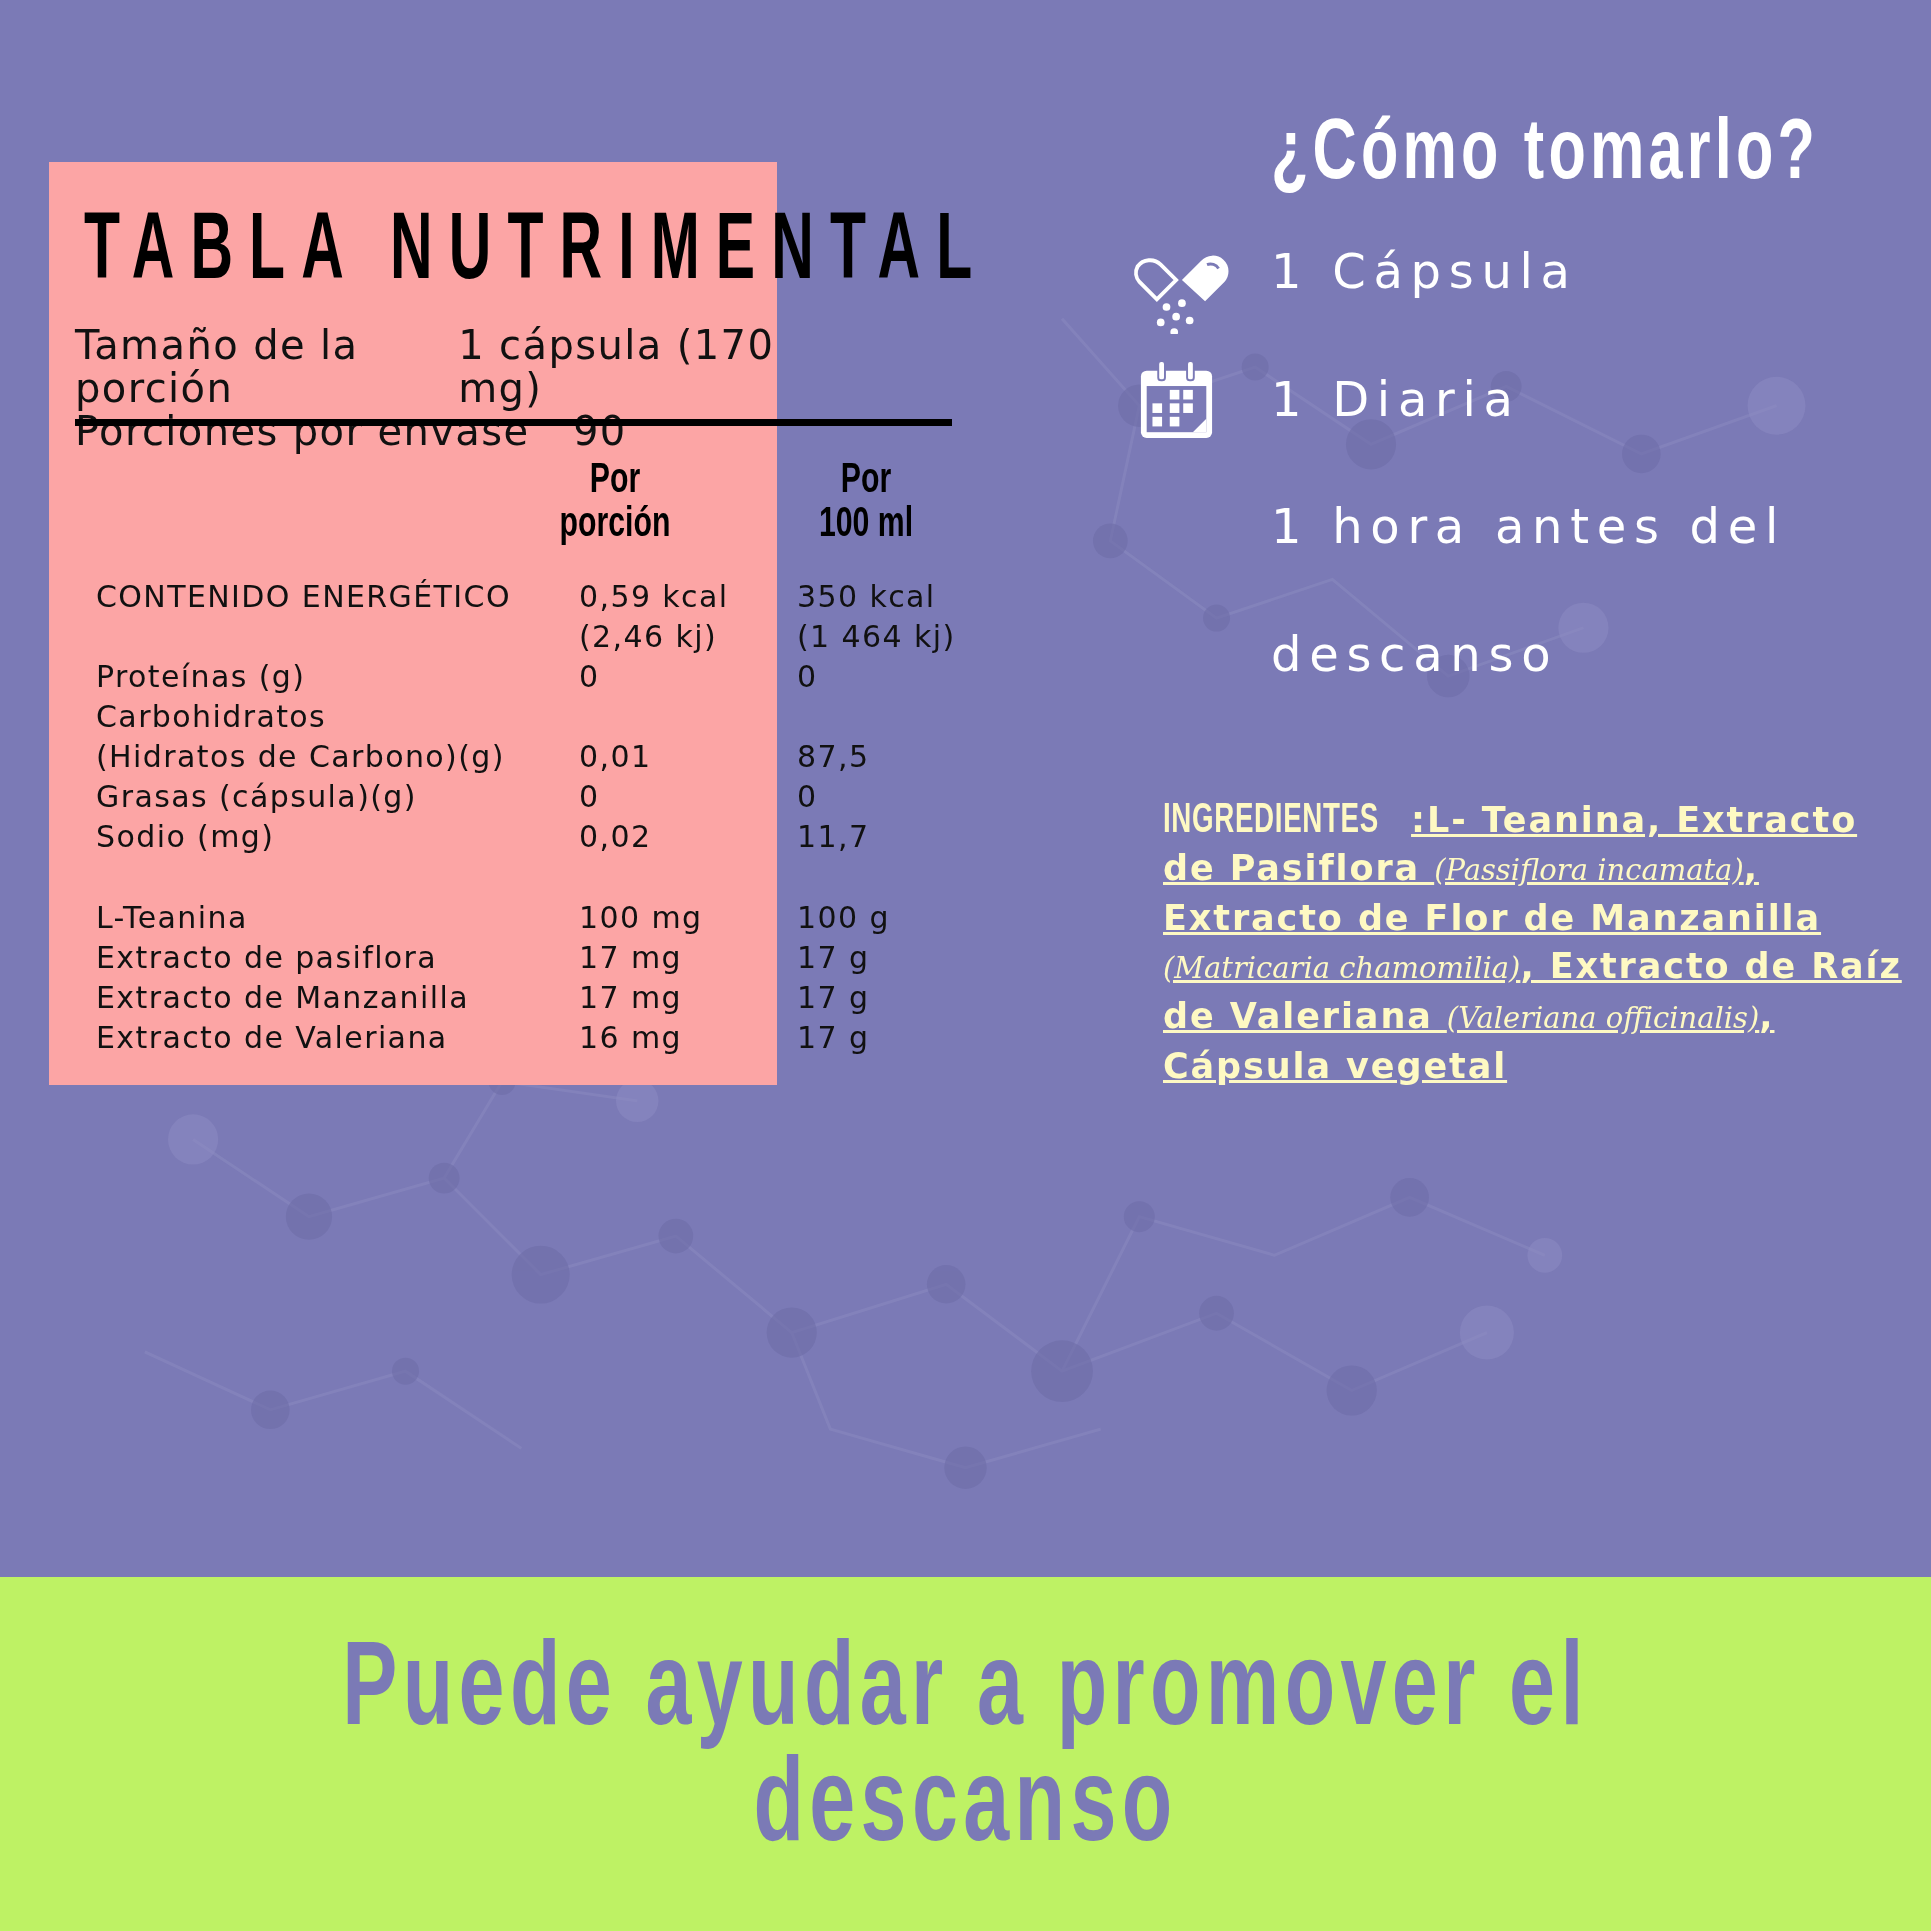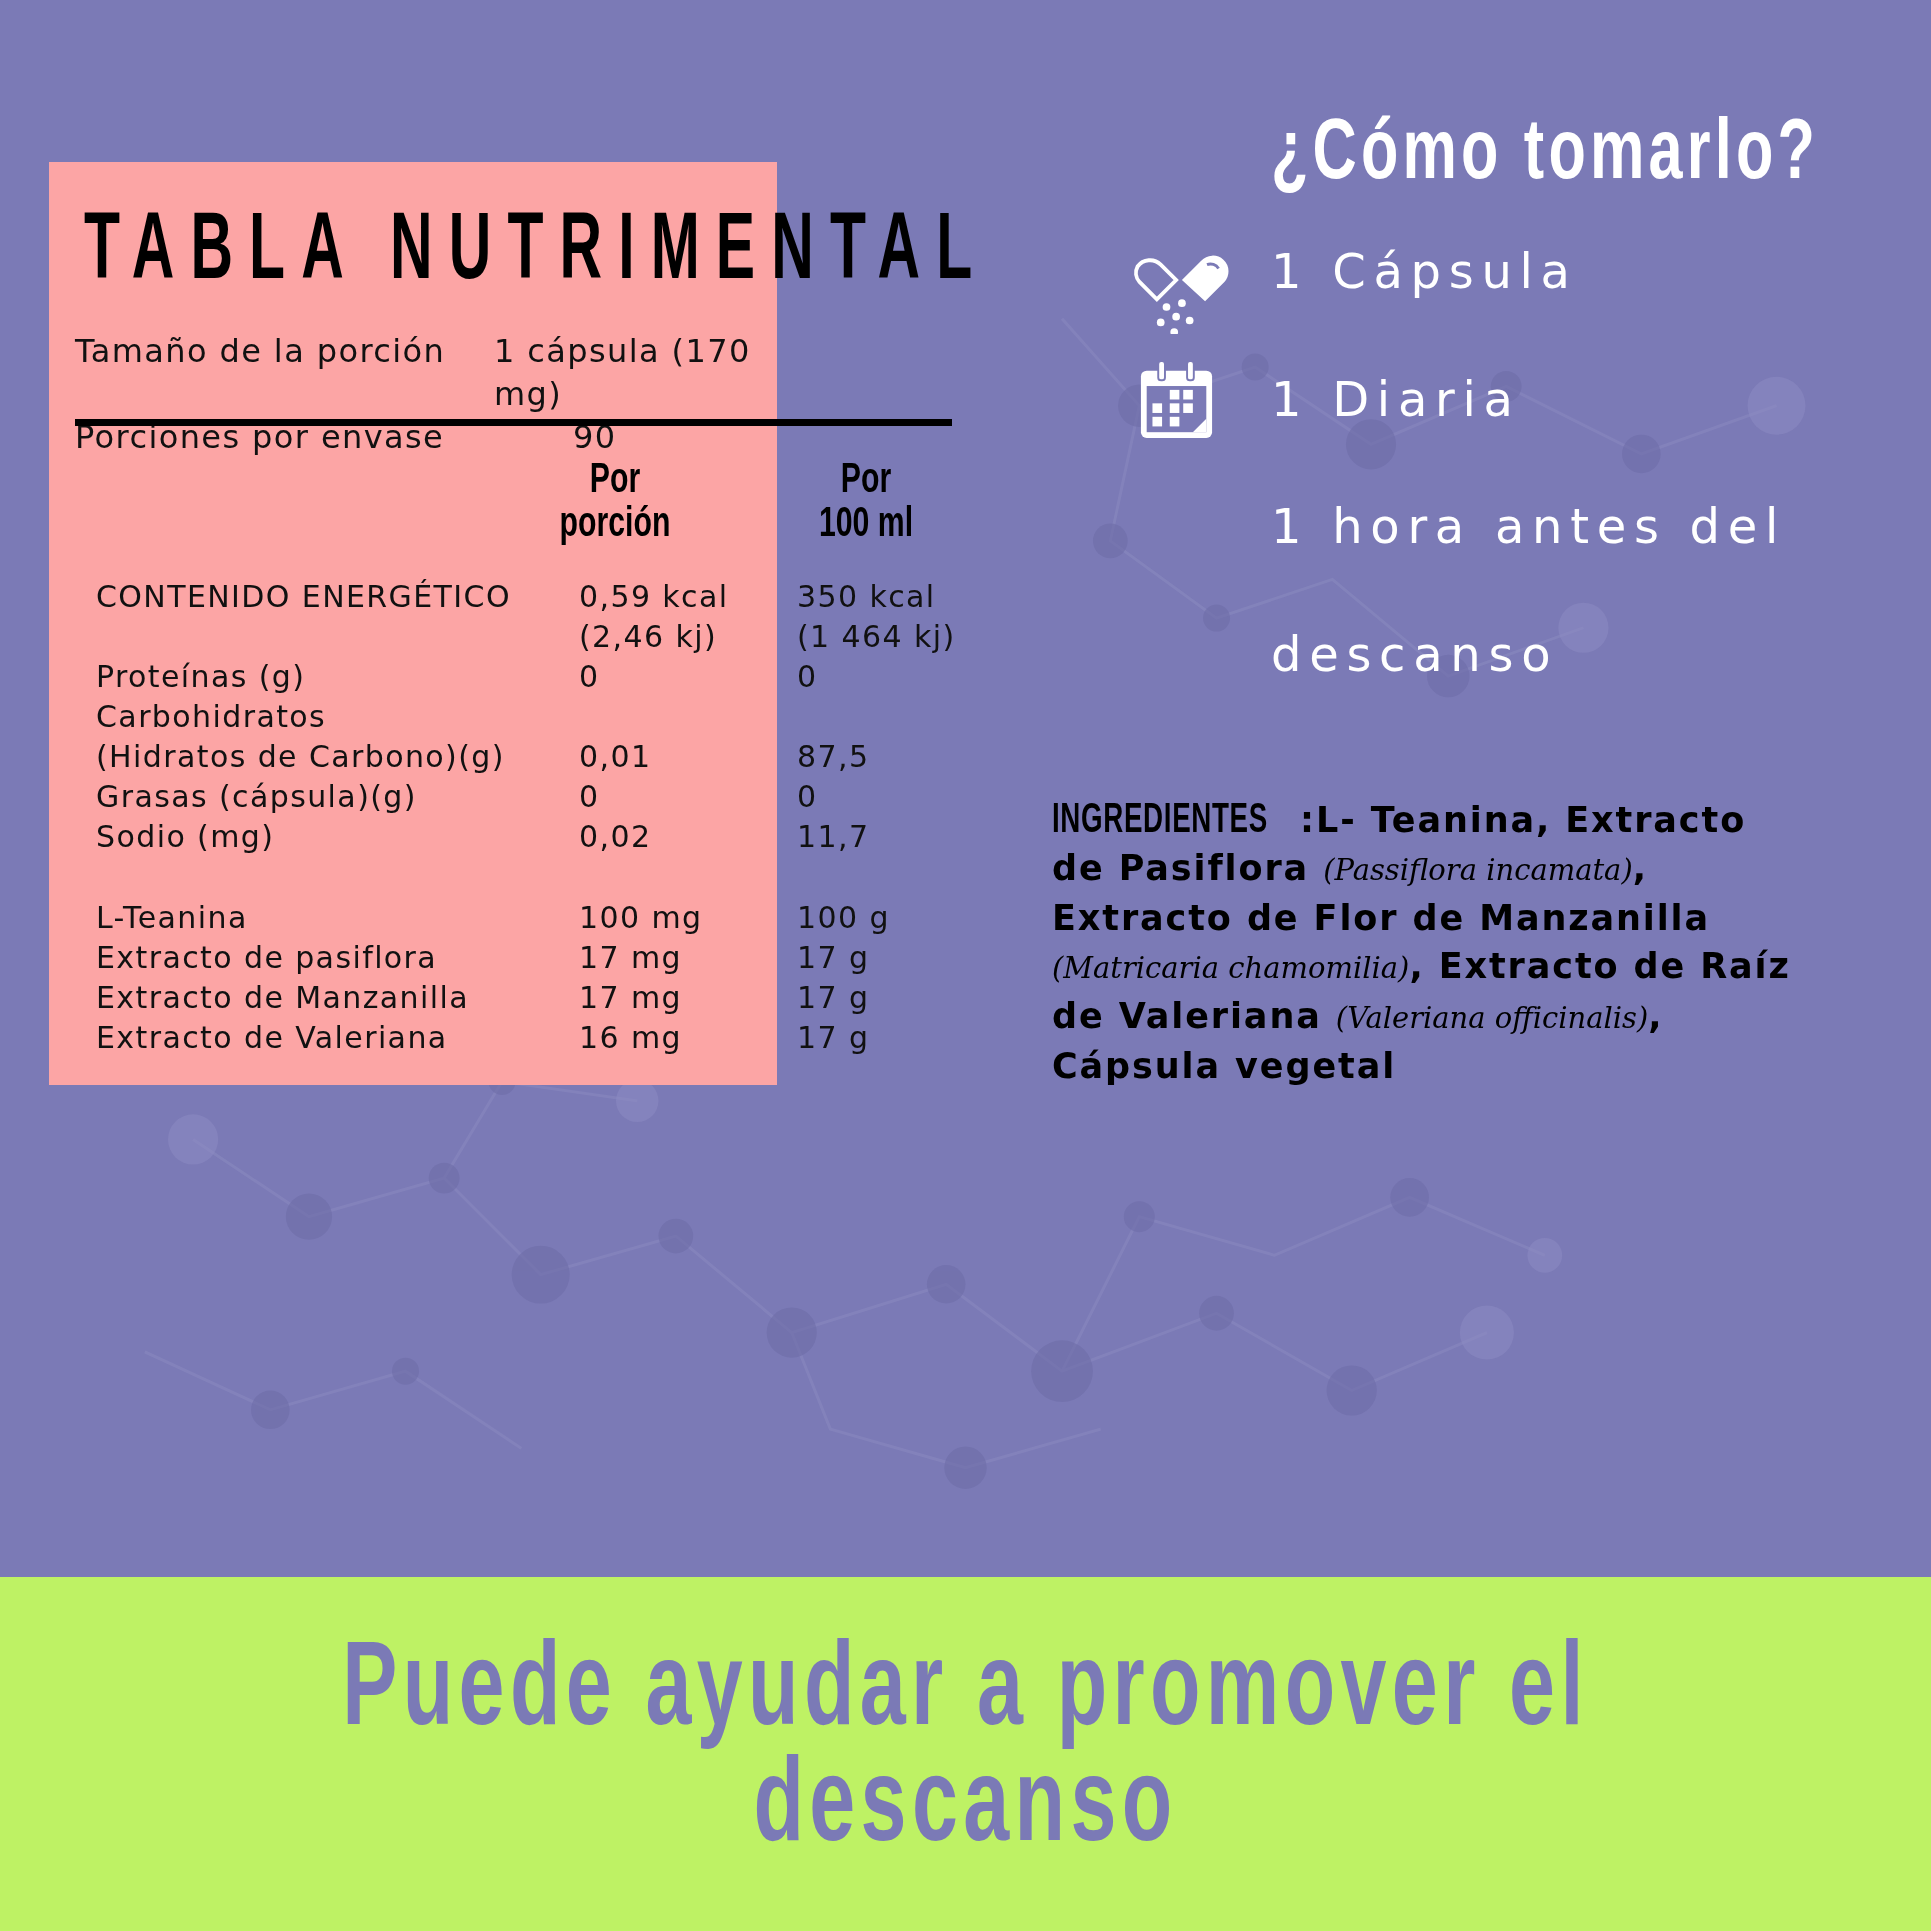--- a/index.html
+++ b/index.html
@@ -19,7 +19,7 @@
       font-size: 95px; letter-spacing: 26px; color: #000;
       transform: scaleX(0.62); transform-origin: left top; white-space: nowrap;
     }
-    .serving { position: absolute; left: 26px; top: 168px; font-size: 32px; letter-spacing: 1.4px; color: #111; line-height: 43px; }
+    .serving { position: absolute; left: 26px; top: 162px; font-size: 40px; letter-spacing: 1.4px; color: #111; line-height: 43px; }
     .serving .row { display: flex; }
     .serving .label { width: 498px; }
     .rule { position: absolute; left: 26px; top: 257px; width: 877px; height: 6.8px; background: #000; }

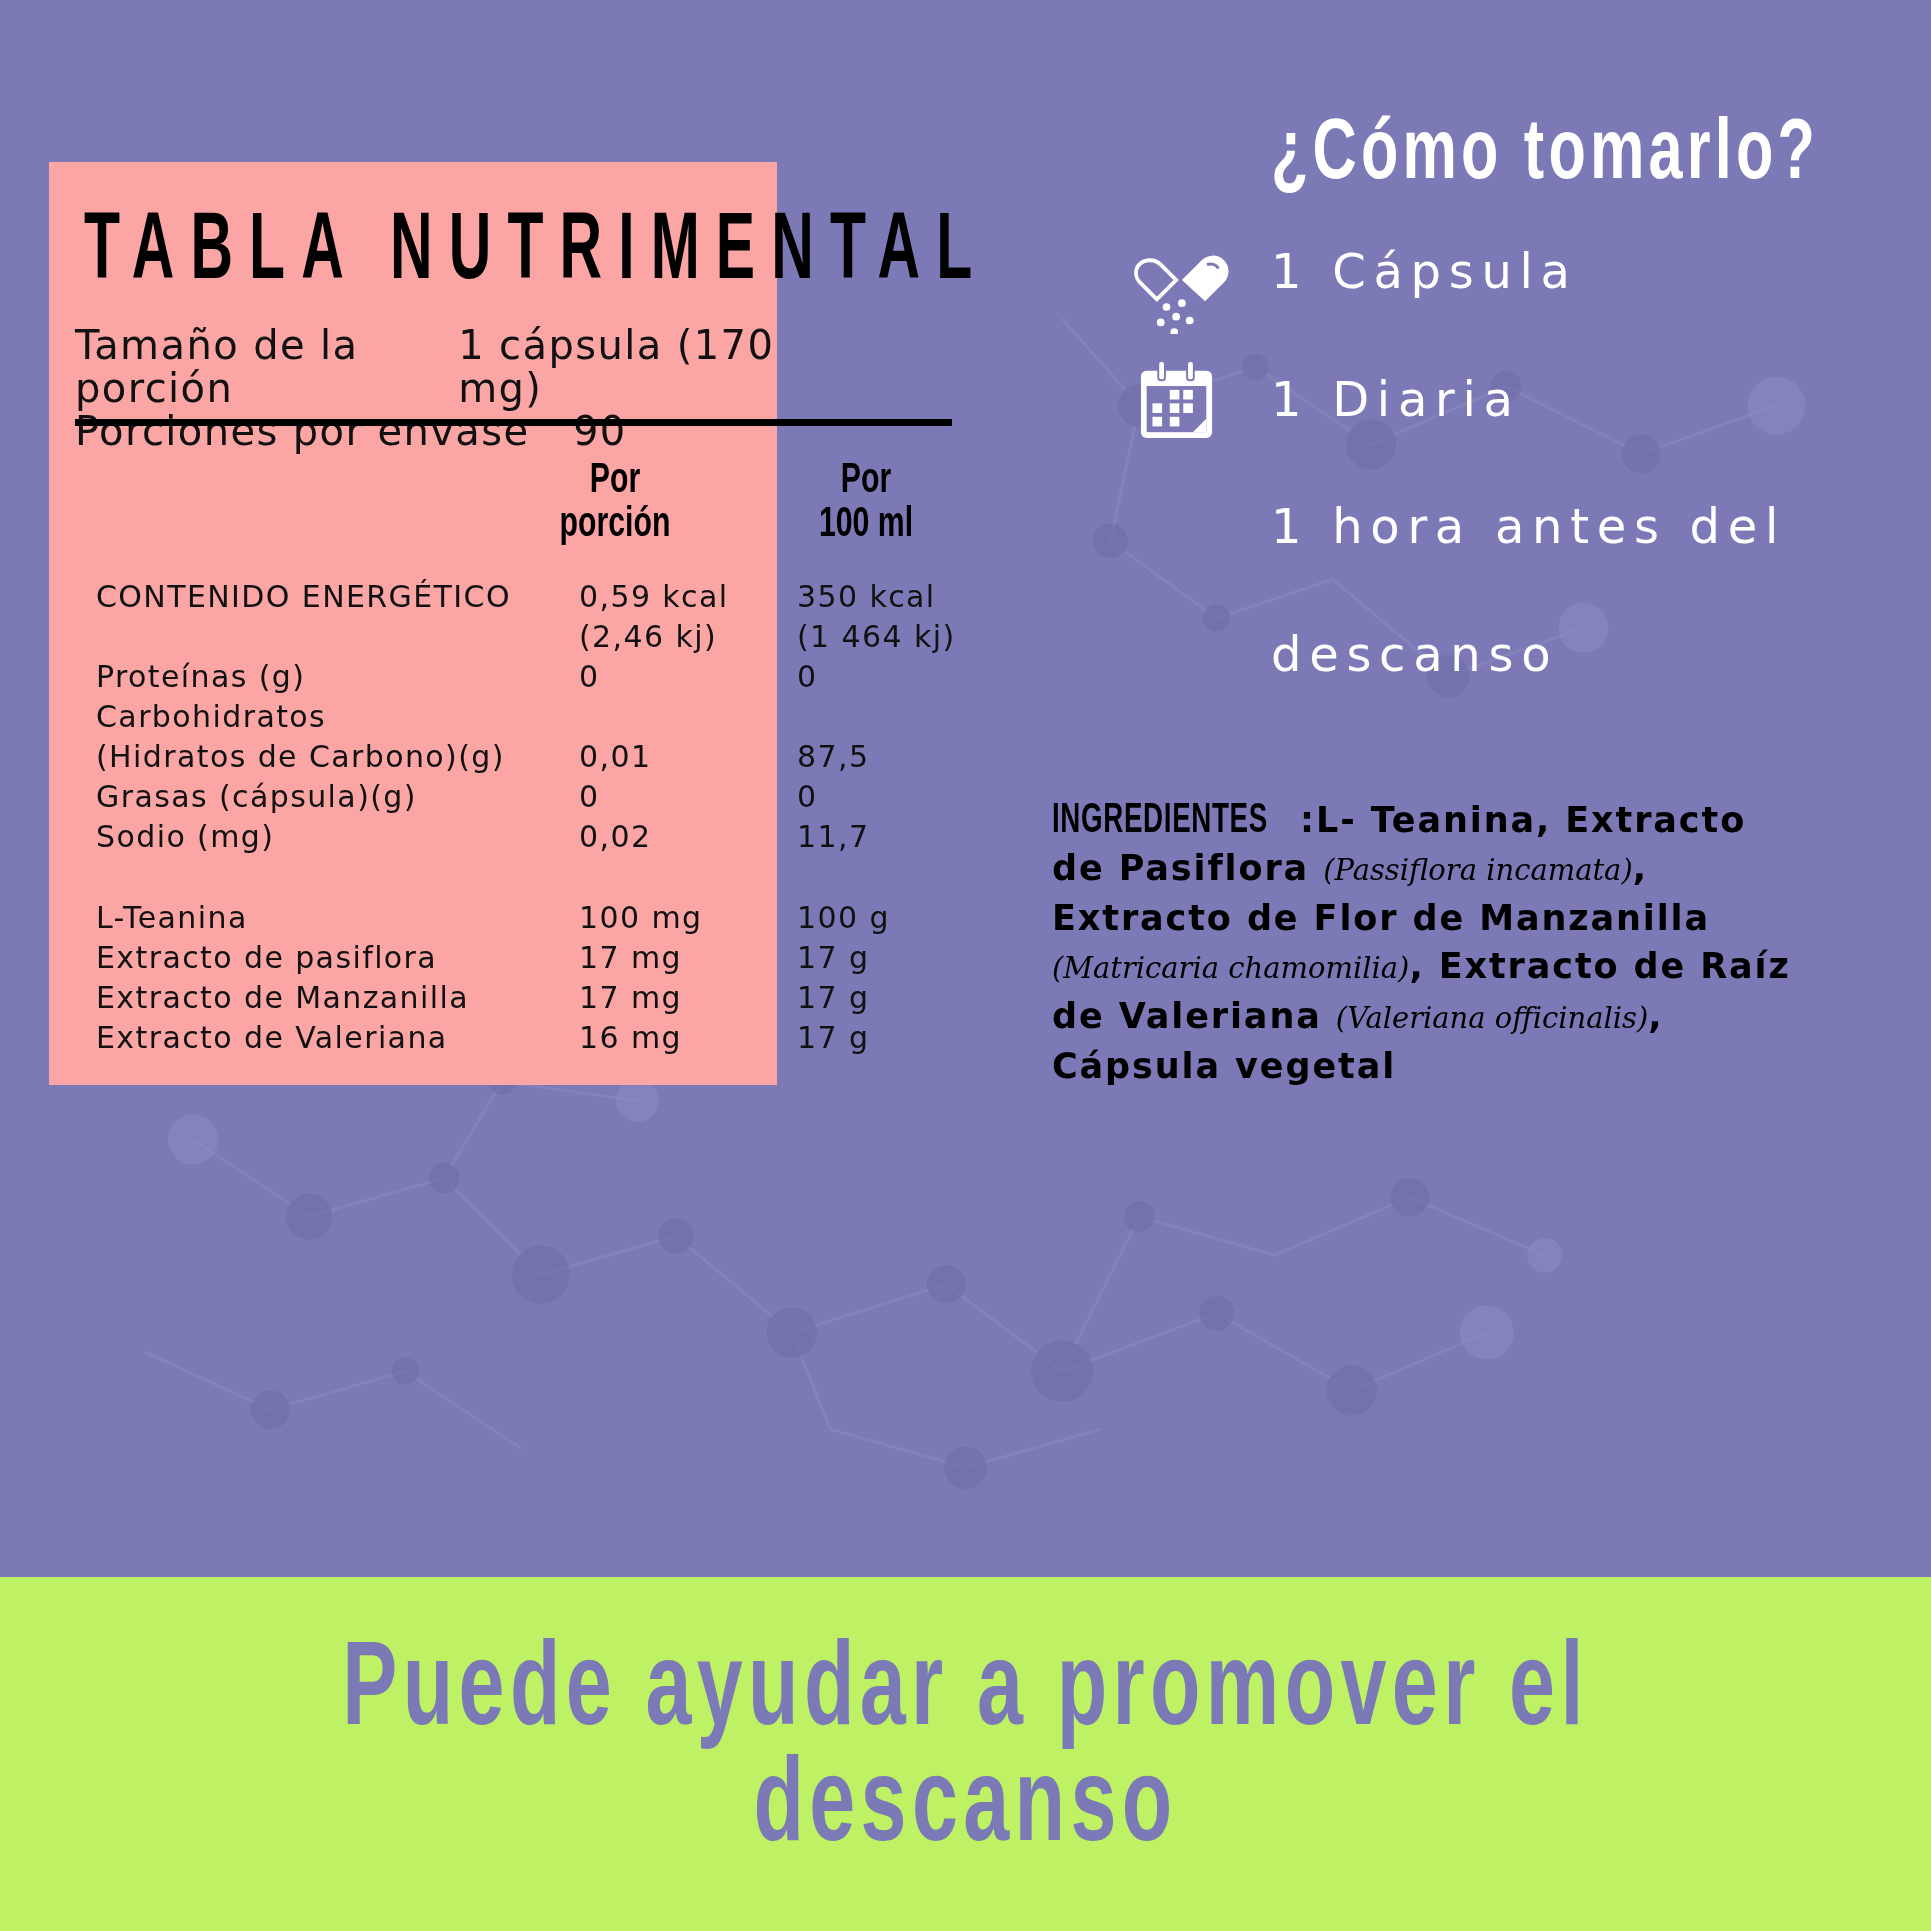--- a/index.html
+++ b/index.html
@@ -47,8 +47,8 @@
     .how-item { position: absolute; left: 1271px; font-size: 48px; font-weight: 400; letter-spacing: 7.7px; color: #fff; white-space: nowrap; }
     .icon { position: absolute; }
     .ingredients {
-      position: absolute; left: 1052px; top: 794px; width: 743px;
-      font-size: 35px; font-weight: 700; letter-spacing: 1.9px; color: #000000; line-height: 48px;
+      position: absolute; left: 1163px; top: 794px; width: 743px;
+      font-size: 35px; font-weight: 700; letter-spacing: 1.9px; color: #fef9c3; line-height: 48px; text-decoration: underline;
     }
     .ing-head {
       font-family: "Liberation Sans", sans-serif; font-weight: 700; font-size: 42px;

